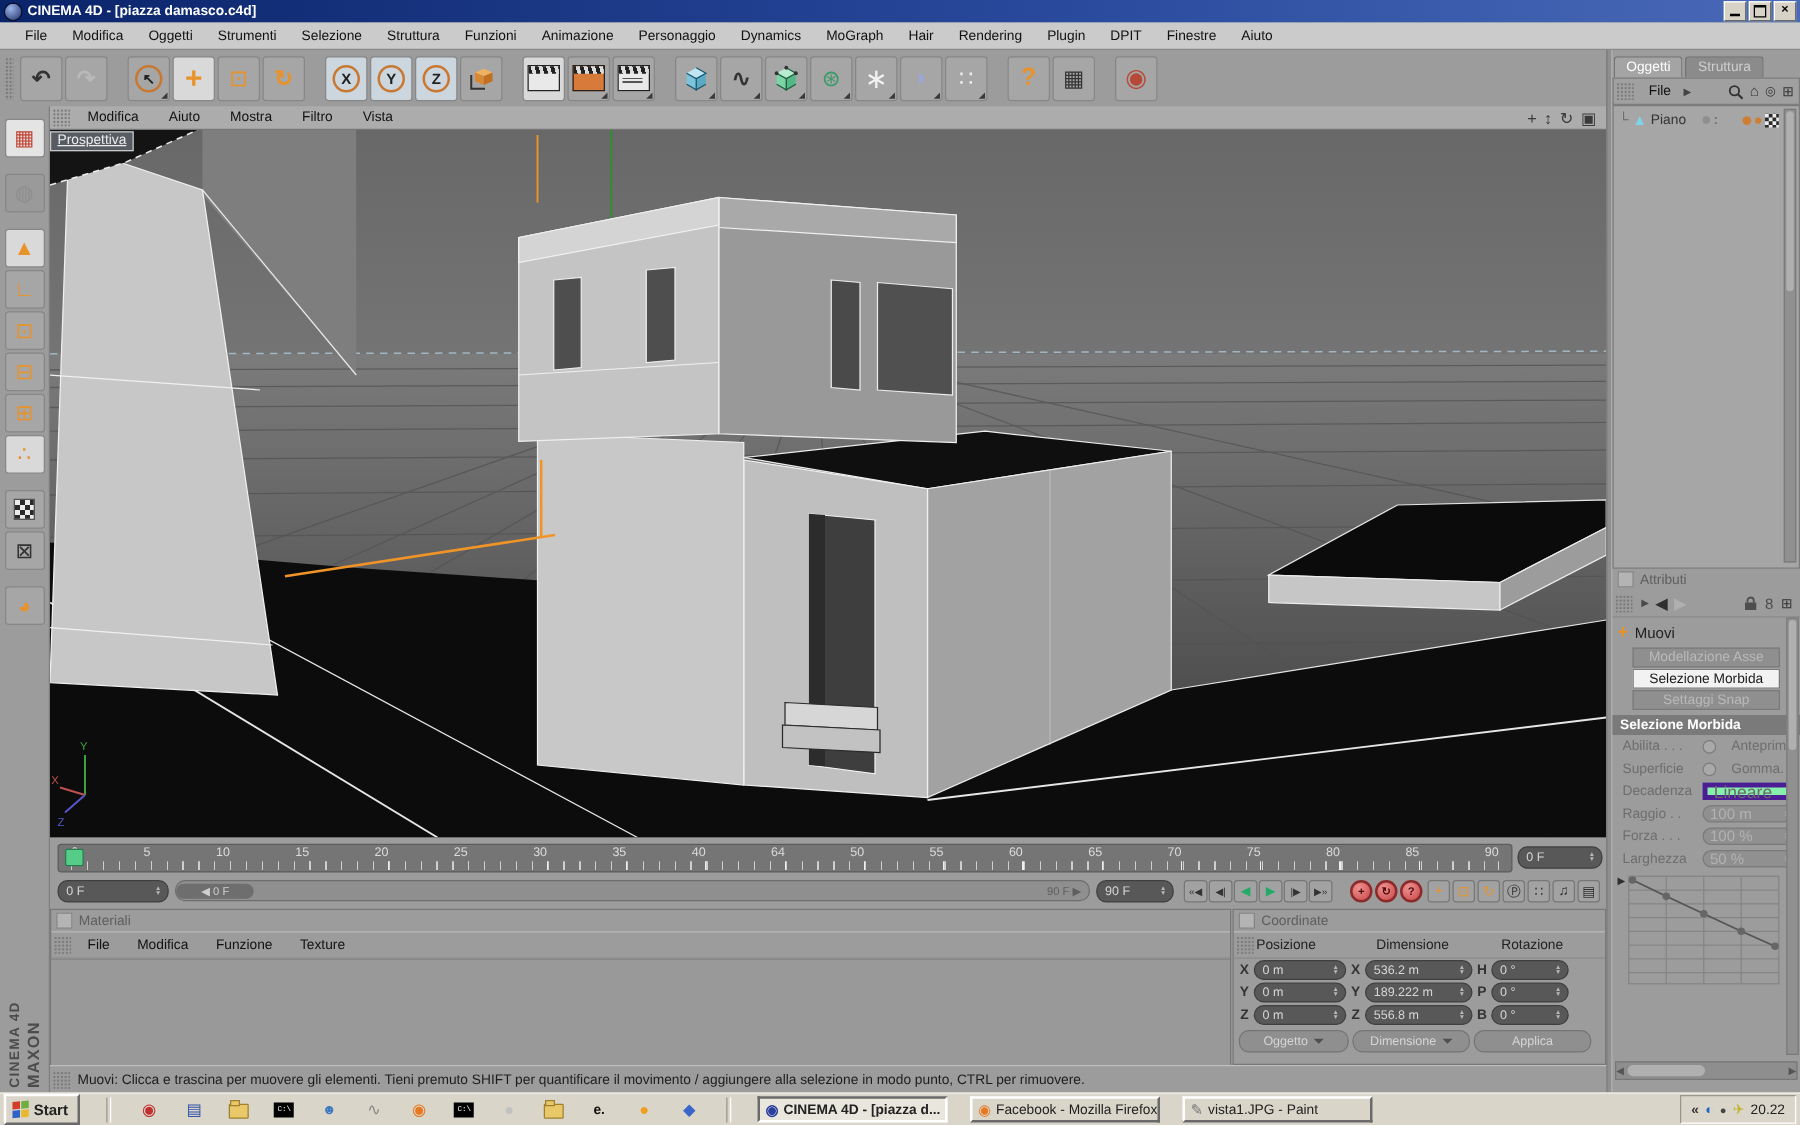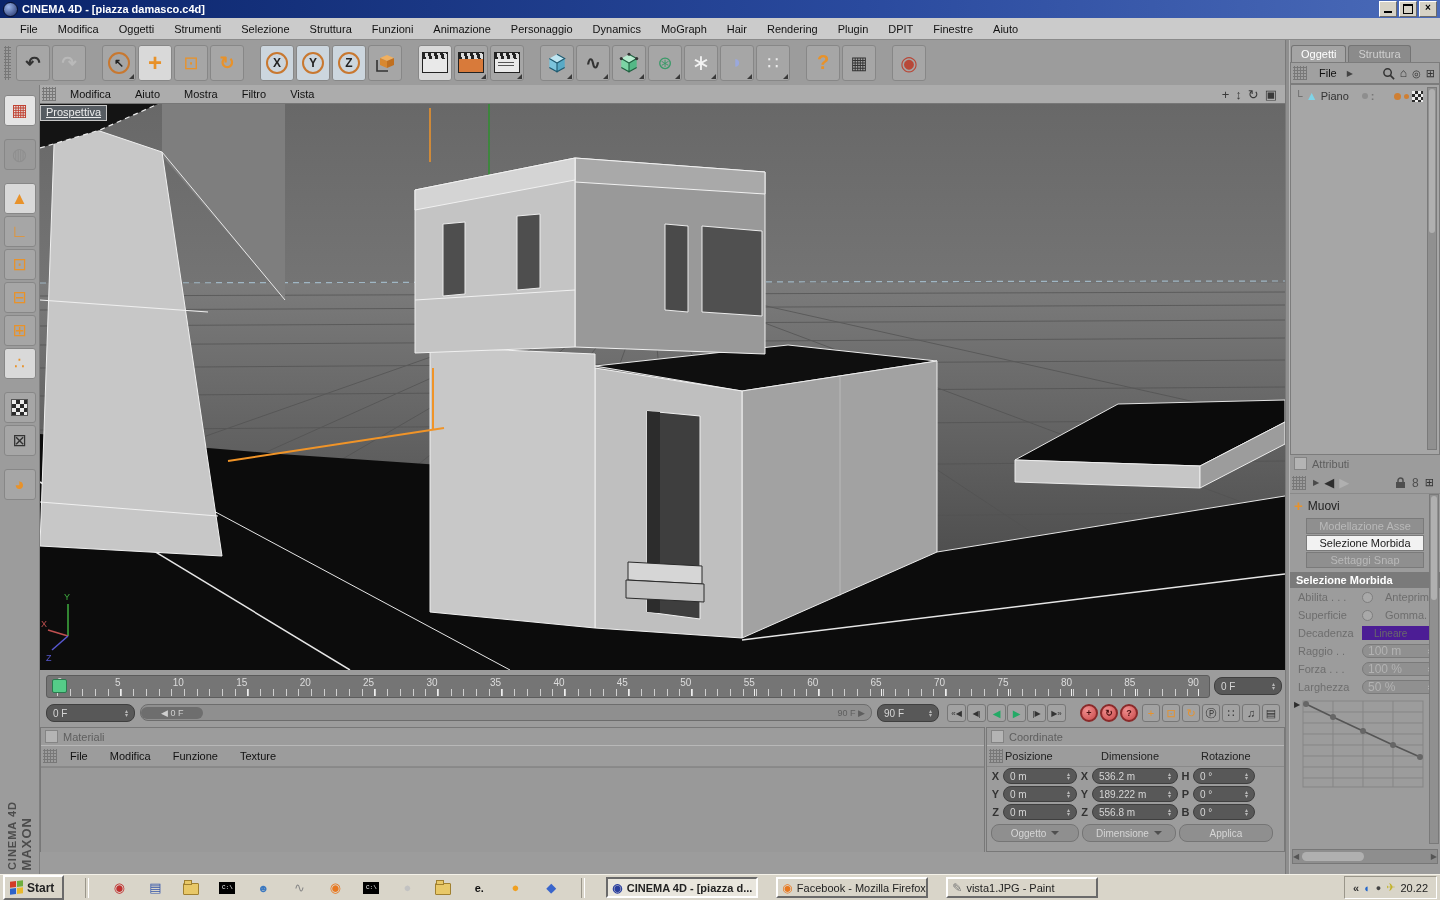--- a/index.html
+++ b/index.html
@@ -154,8 +154,8 @@
   .aright{margin-left:auto;color:#6e6e6e;width:52px;overflow:hidden;white-space:nowrap;}
   .afield{flex:1;height:14px;background:#909090;border:1px solid #7a7a7a;border-radius:7px;color:#b2b2b2;
     display:flex;align-items:center;padding:0 5px;font-size:12px;box-sizing:border-box;}
-  .adrop{flex:1;height:14px;background:#bef264;border:7px solid #4c1d95;color:#6a6a6a;
-    display:flex;align-items:center;padding:0 5px;font-size:10px;box-sizing:border-box;}
+  .adrop{flex:1;height:14px;background:#86efac;border:4px solid #4c1d95;color:#6a6a6a;
+    display:flex;align-items:center;padding:0 5px;font-size:14px;box-sizing:border-box;}
   .rp-hscroll{left:1292px;top:849px;width:146px;height:15px;background:#8e8e8e;border:1px solid #777;
     display:flex;align-items:center;box-sizing:border-box;color:#555;font-size:8px;}
   .rp-hscroll .thumbh{flex:0 0 62px;height:9px;background:#b0b0b0;border-radius:5px;margin:0 3px;}

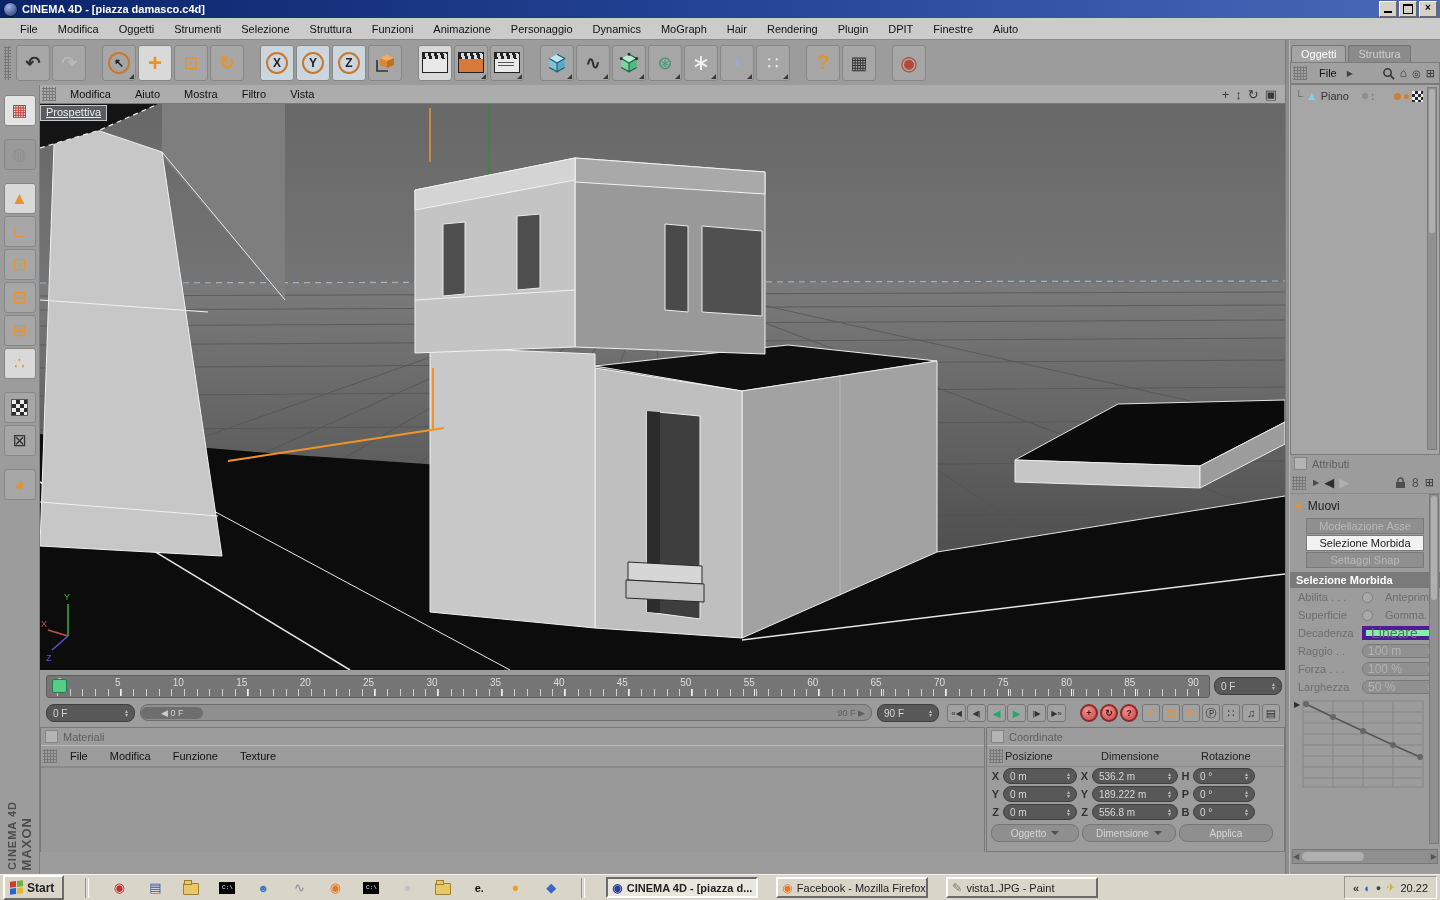--- a/index.html
+++ b/index.html
@@ -463,7 +463,7 @@
         <span>30</span>
         <span>35</span>
         <span>40</span>
-        <span>45</span>
+        <span>64</span>
         <span>50</span>
         <span>55</span>
         <span>60</span>

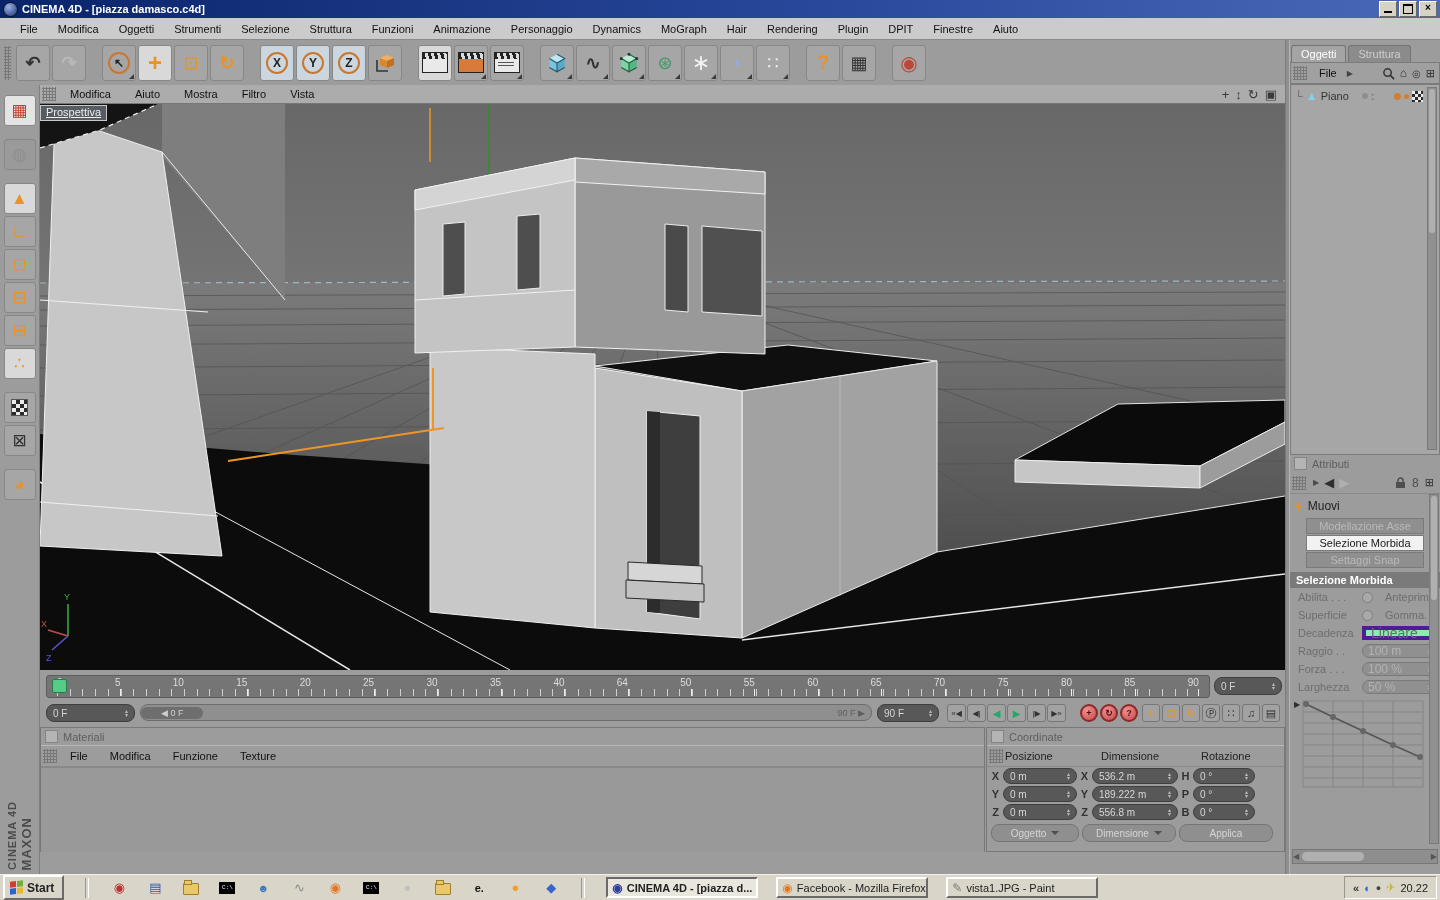--- a/index.html
+++ b/index.html
@@ -612,6 +612,10 @@
     </div>
   </div>
 
+  <div class="abs status">
+    <span class="hgrip"></span>
+    <span>Muovi: Clicca e trascina per muovere gli elementi. Tieni premuto SHIFT per quantificare il movimento / aggiungere alla selezione in modo punto, CTRL per rimuovere.</span>
+  </div>
 
   <div class="abs maxon">
     <span class="b2">CINEMA 4D</span>

